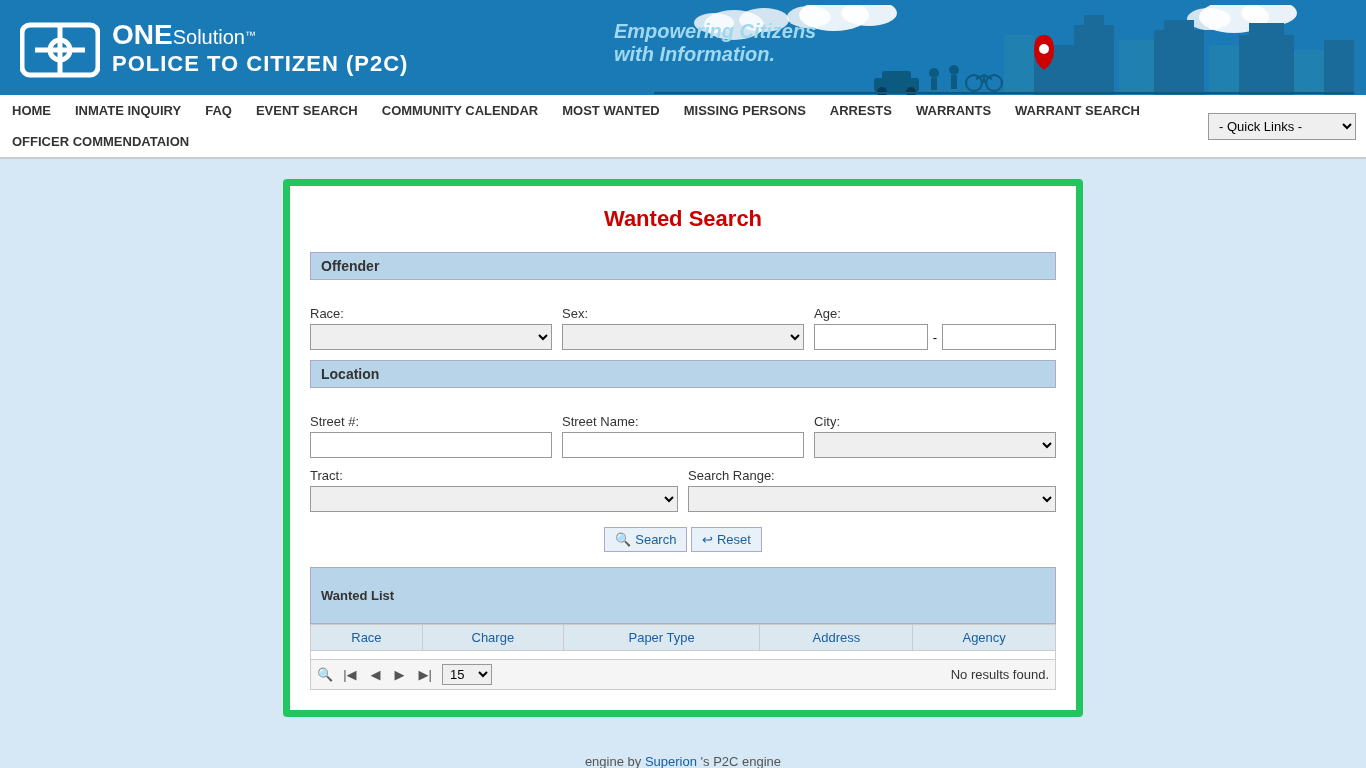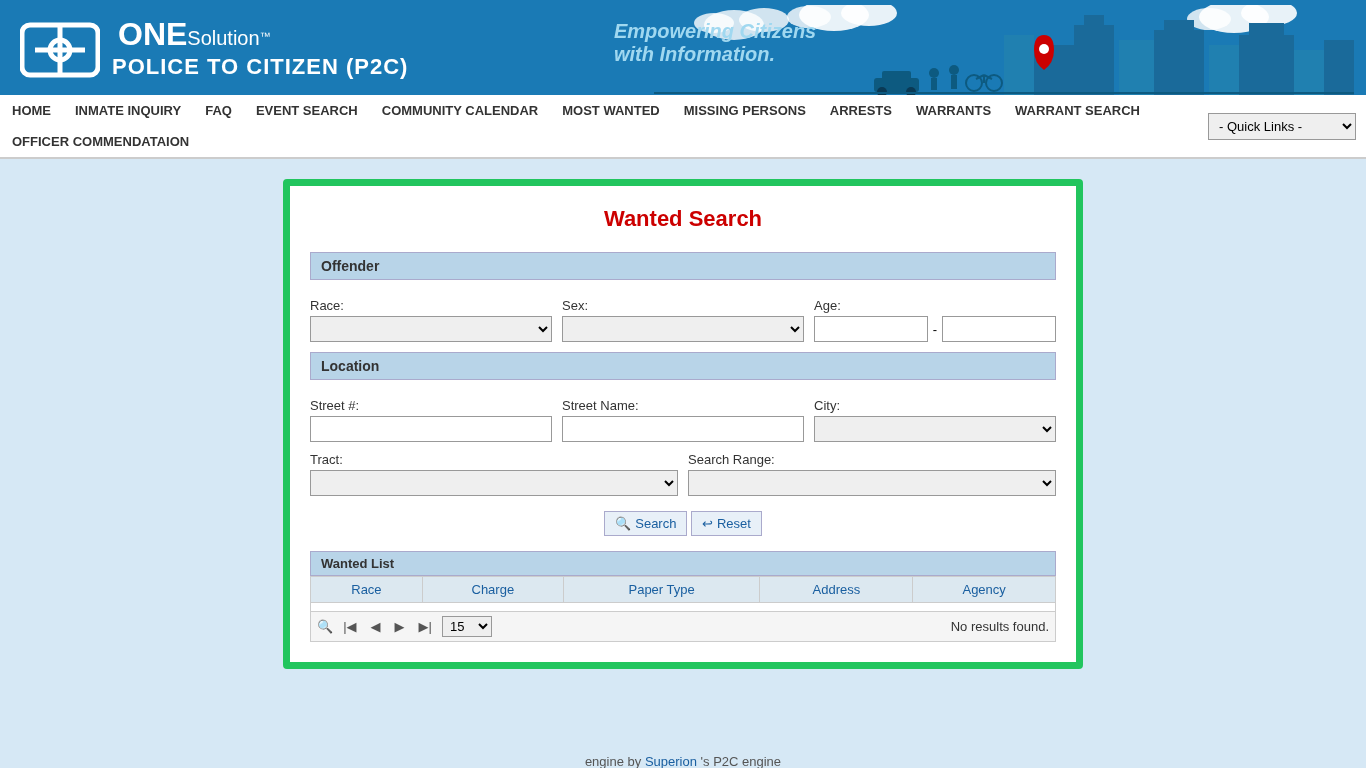--- a/index.html
+++ b/index.html
@@ -29,7 +29,7 @@
       color: white;
       line-height: 1.2;
     }
-    #logo-text .one { font-size: 32px; font-weight: bold; margin-left: 6px; }
+    #logo-text .one { font-size: 28px; font-weight: bold; }
     #logo-text .solution { font-size: 20px; }
     #logo-text .tm { font-size: 11px; vertical-align: super; }
     #logo-text .p2c { font-size: 22px; font-weight: bold; letter-spacing: 1px; }

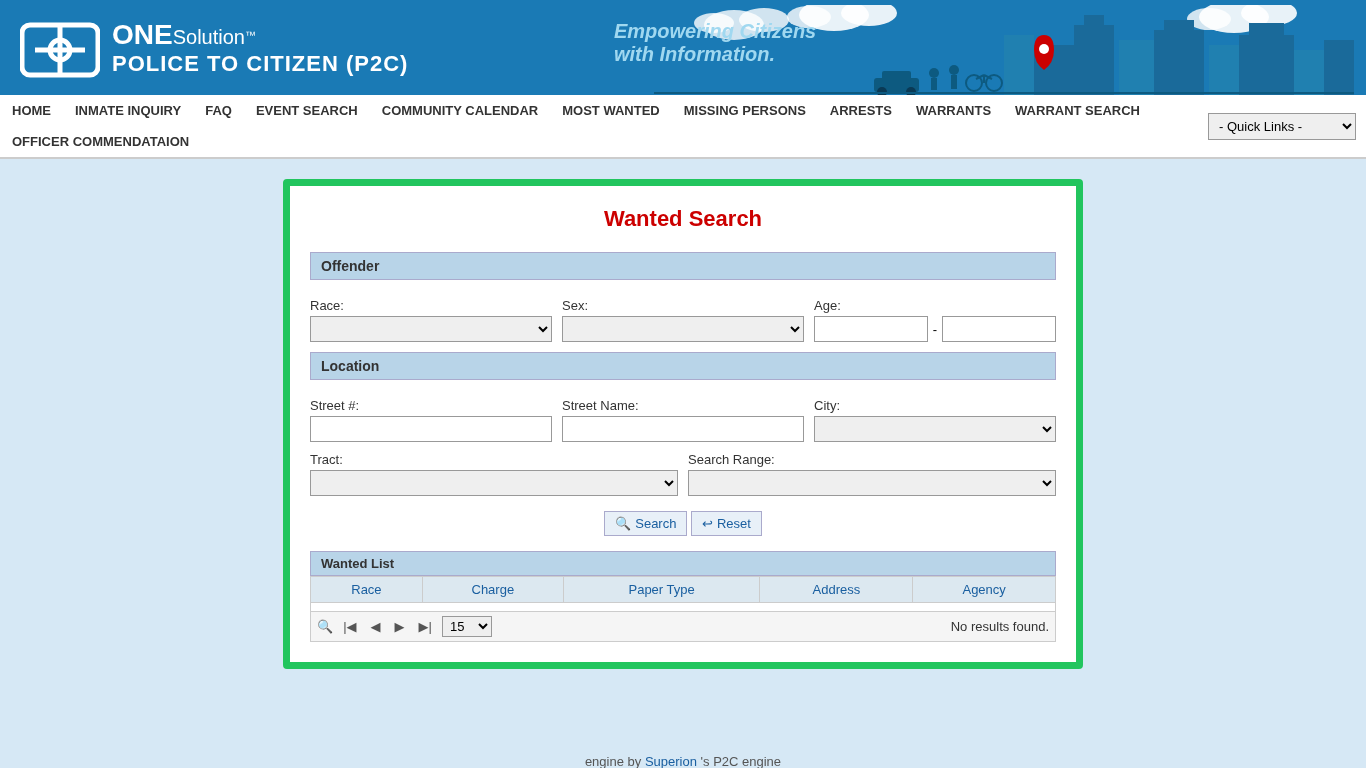--- a/index.html
+++ b/index.html
@@ -126,7 +126,7 @@
       font-weight: bold;
       font-size: 14px;
       color: #333;
-      margin-bottom: 18px;
+      margin-bottom: 26px;
     }
 
     

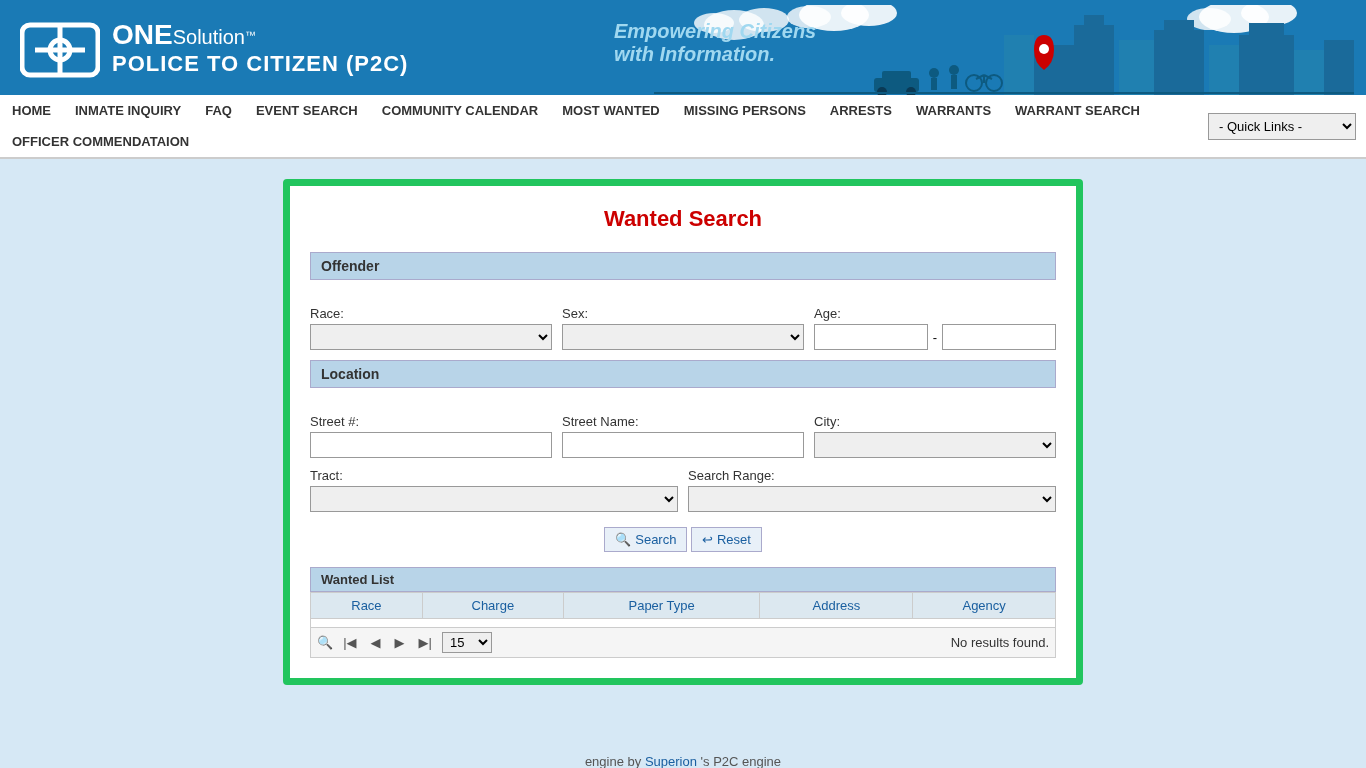--- a/index.html
+++ b/index.html
@@ -198,7 +198,7 @@
     #wanted-list-header {
       background: #b8d4e8;
       border: 1px solid #aac;
-      padding: 4px 10px;
+      padding: 20px 10px;
       font-weight: bold;
       font-size: 13px;
       color: #333;

